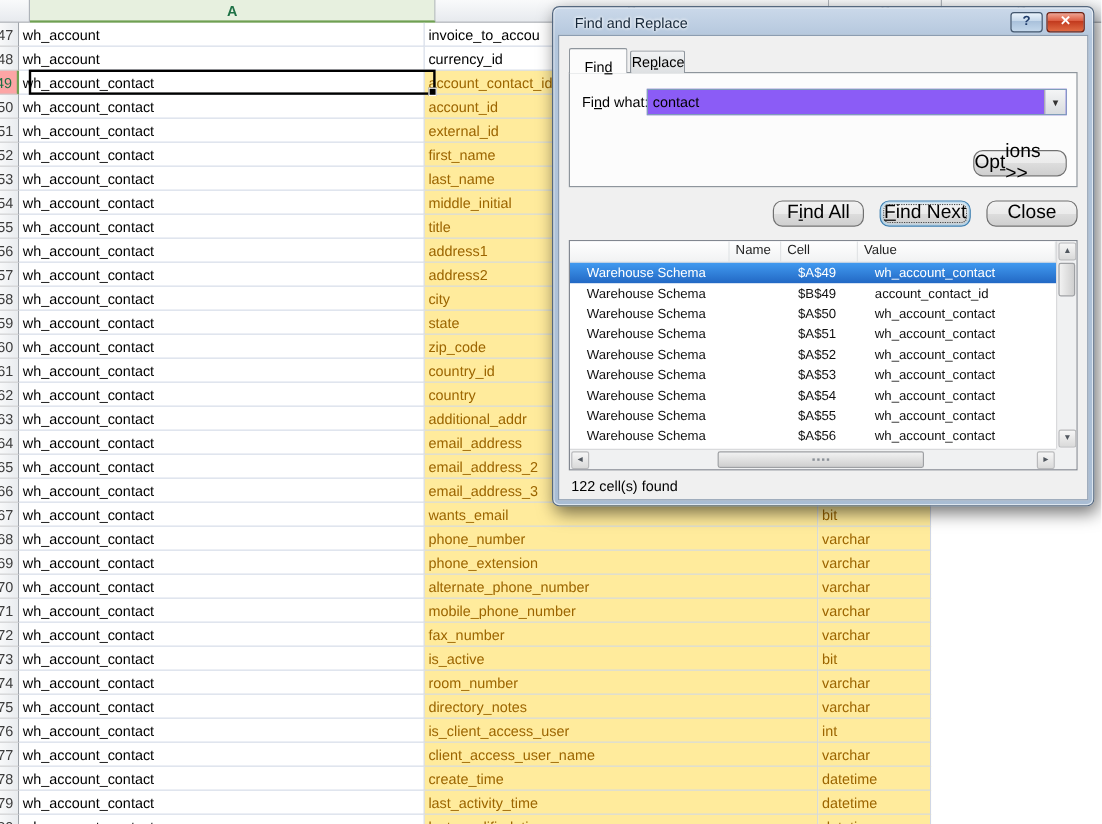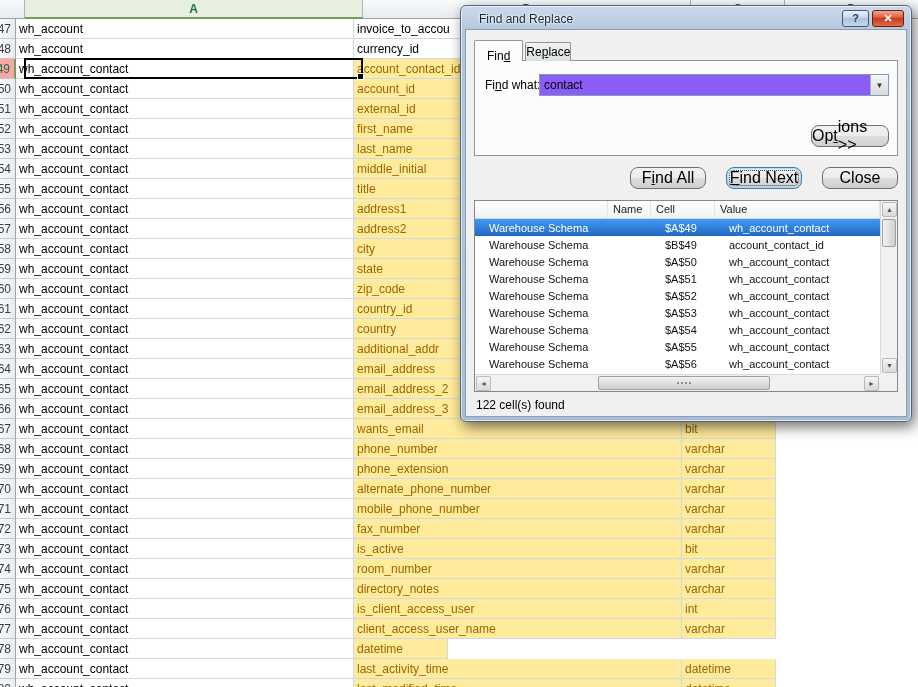--- a/index.html
+++ b/index.html
@@ -69,7 +69,7 @@
     display:flex;align-items:center;justify-content:center;cursor:default}
   .options-btn{position:absolute;right:8px;bottom:8px;width:78px;height:22px}
   .actions{position:absolute;left:8px;right:8px;top:137px;height:22px;display:flex;
-    justify-content:flex-end;gap:20px}
+    justify-content:flex-end;gap:13px}
   .actions .btn{width:76px;height:22px}
   .btn.focused{border-color:#3C7FB1;box-shadow:inset 0 0 2px 1px #A8D3EF;
     outline:1px dotted #4a4a4a;outline-offset:-4px}

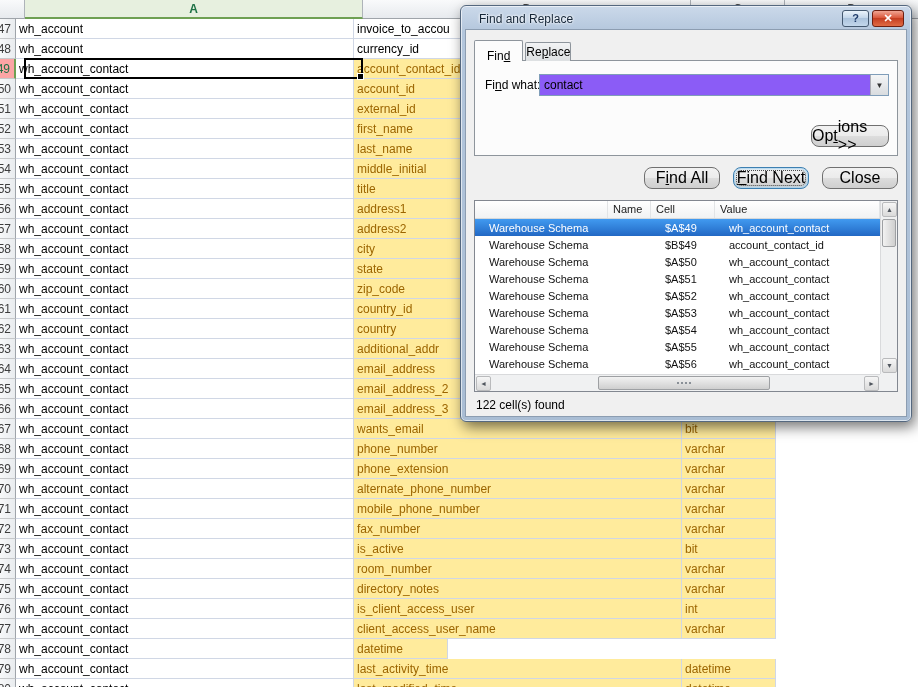--- a/index.html
+++ b/index.html
@@ -342,6 +342,7 @@
       <div class="grow">
         <div class="rh">78</div>
         <div class="cell ca">wh_account_contact</div>
+        <div class="cell cb yellow">create_time</div>
         <div class="cell cc yellow">datetime</div>
         <div class="cell cd"></div>
       </div>

